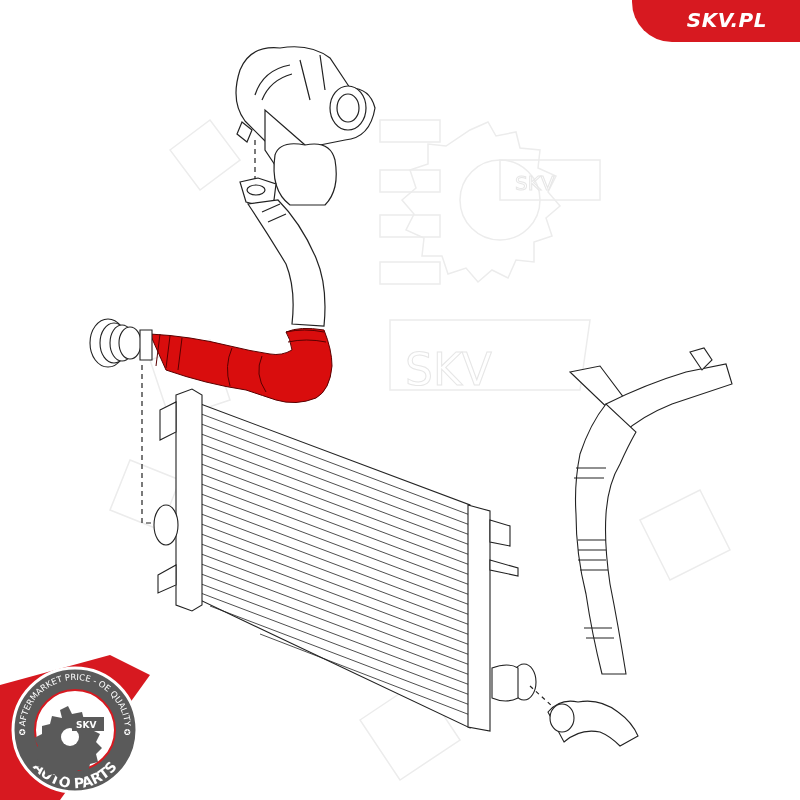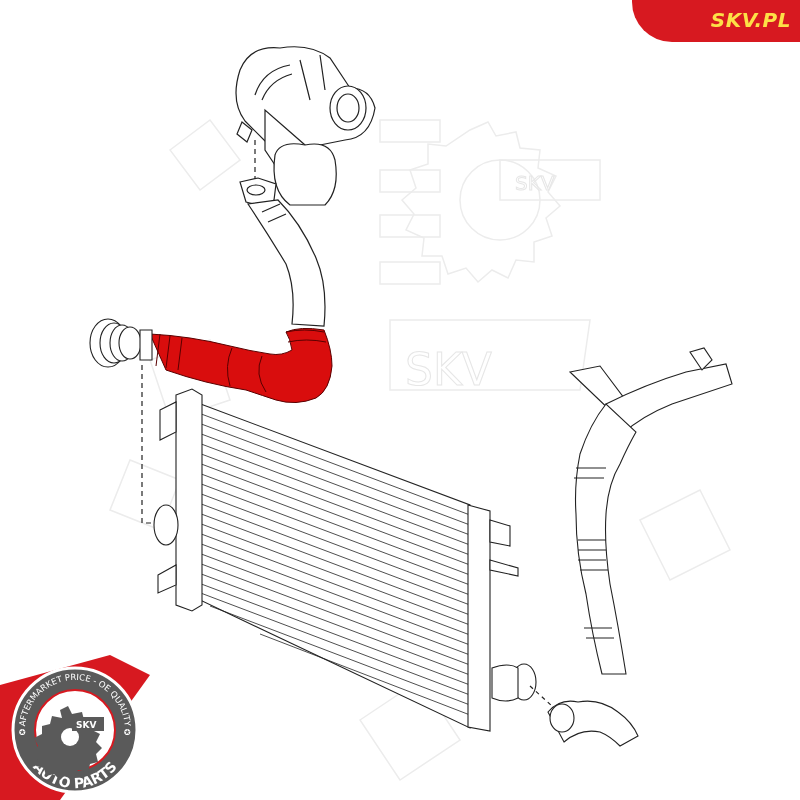--- a/index.html
+++ b/index.html
@@ -6,7 +6,7 @@
   body { width:800px; height:800px; position:relative; overflow:hidden; font-family:"Liberation Sans", sans-serif; }
   .canvas { position:absolute; left:0; top:0; width:800px; height:800px; }
   .brand-banner { position:absolute; right:0; top:0; width:168px; height:42px; background:#d71920; border-bottom-left-radius:40px; }
-  .brand-text { position:absolute; right:9px; top:8px; font-family:"DejaVu Sans", sans-serif; font-weight:bold; font-style:italic; font-size:20px; color:#fde047; letter-spacing:0.5px; }
+  .brand-text { position:absolute; right:33px; top:8px; font-family:"DejaVu Sans", sans-serif; font-weight:bold; font-style:italic; font-size:20px; color:#ffffff; letter-spacing:0.5px; }
   .badge { position:absolute; left:0; top:655px; width:150px; height:145px; }
   svg text { font-family:"DejaVu Sans", sans-serif; }
 </style>

